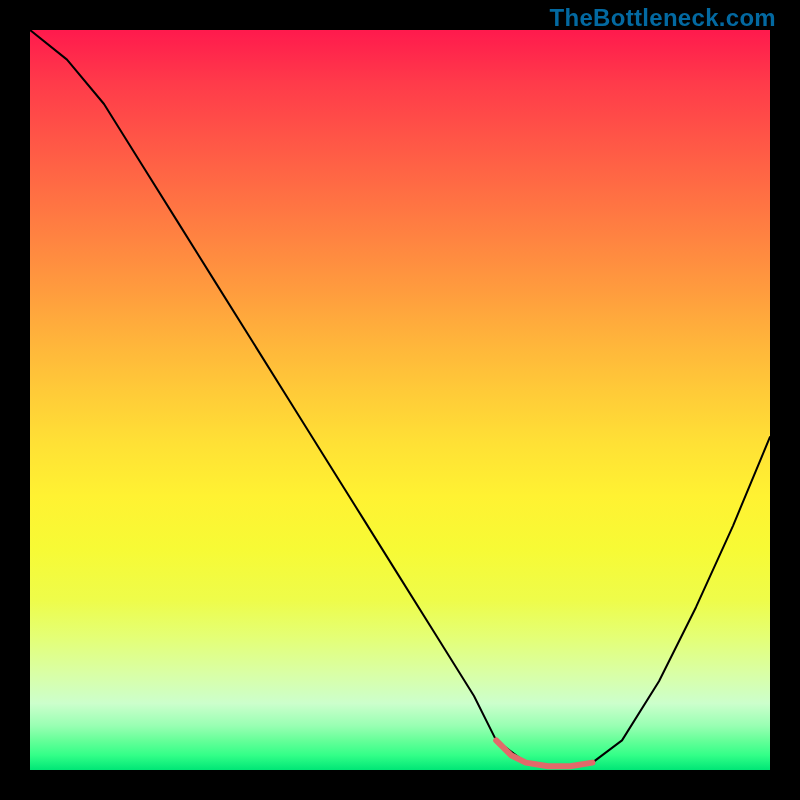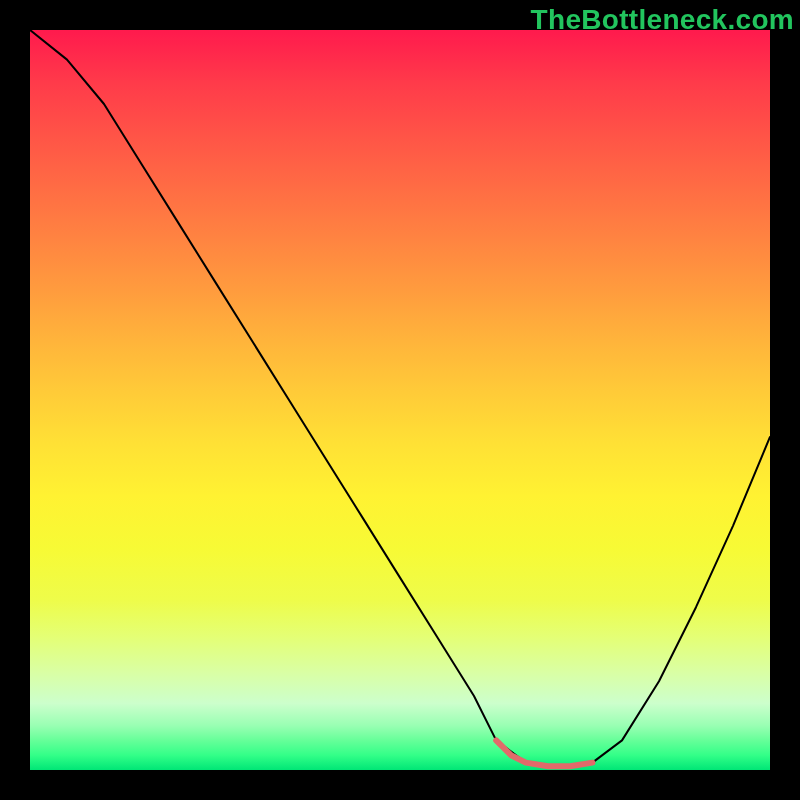--- a/index.html
+++ b/index.html
@@ -56,10 +56,10 @@
   .watermark {
     position: absolute;
     top: 4px;
-    right: 6px;
-    font-size: 28px;
+    right: 24px;
+    font-size: 24px;
     font-weight: 600;
-    color: #22c55e;
+    color: #0369a1;
     letter-spacing: 0.3px;
     user-select: none;
   }

